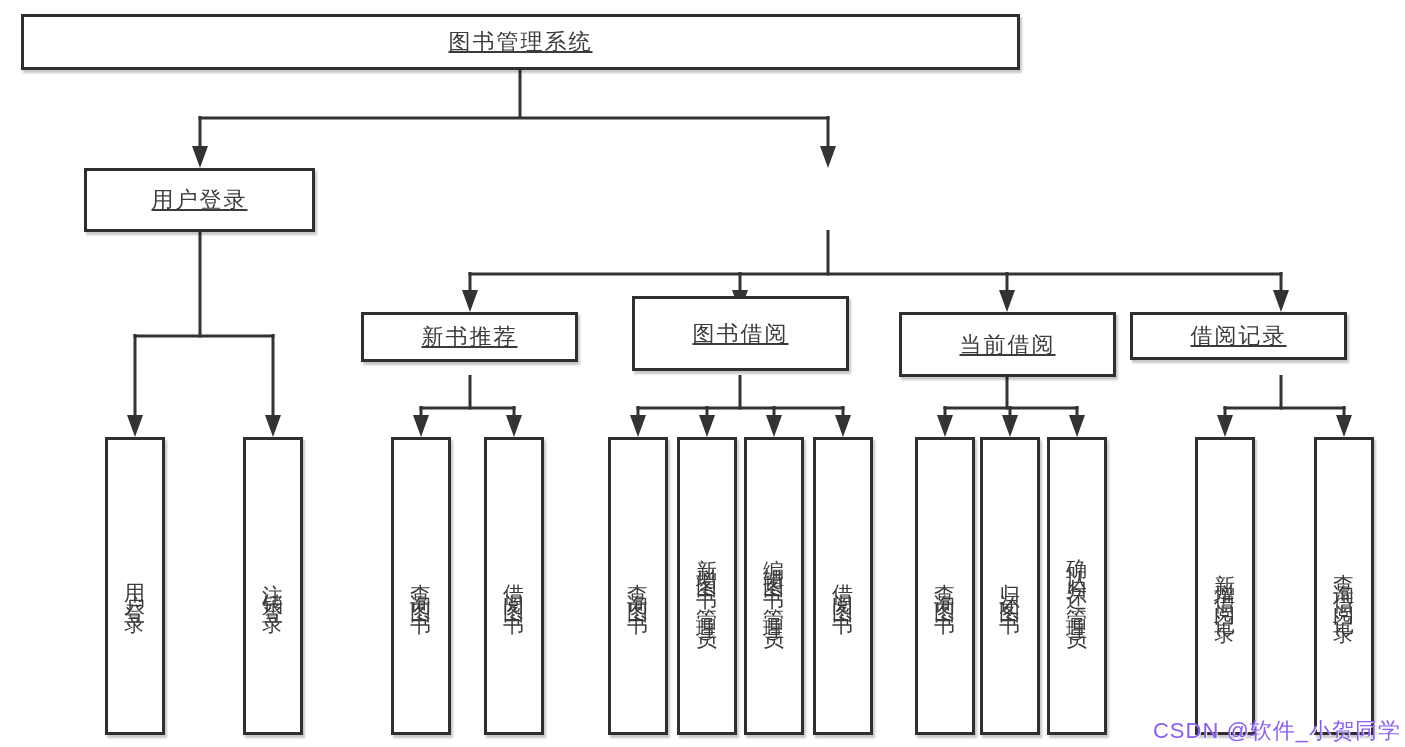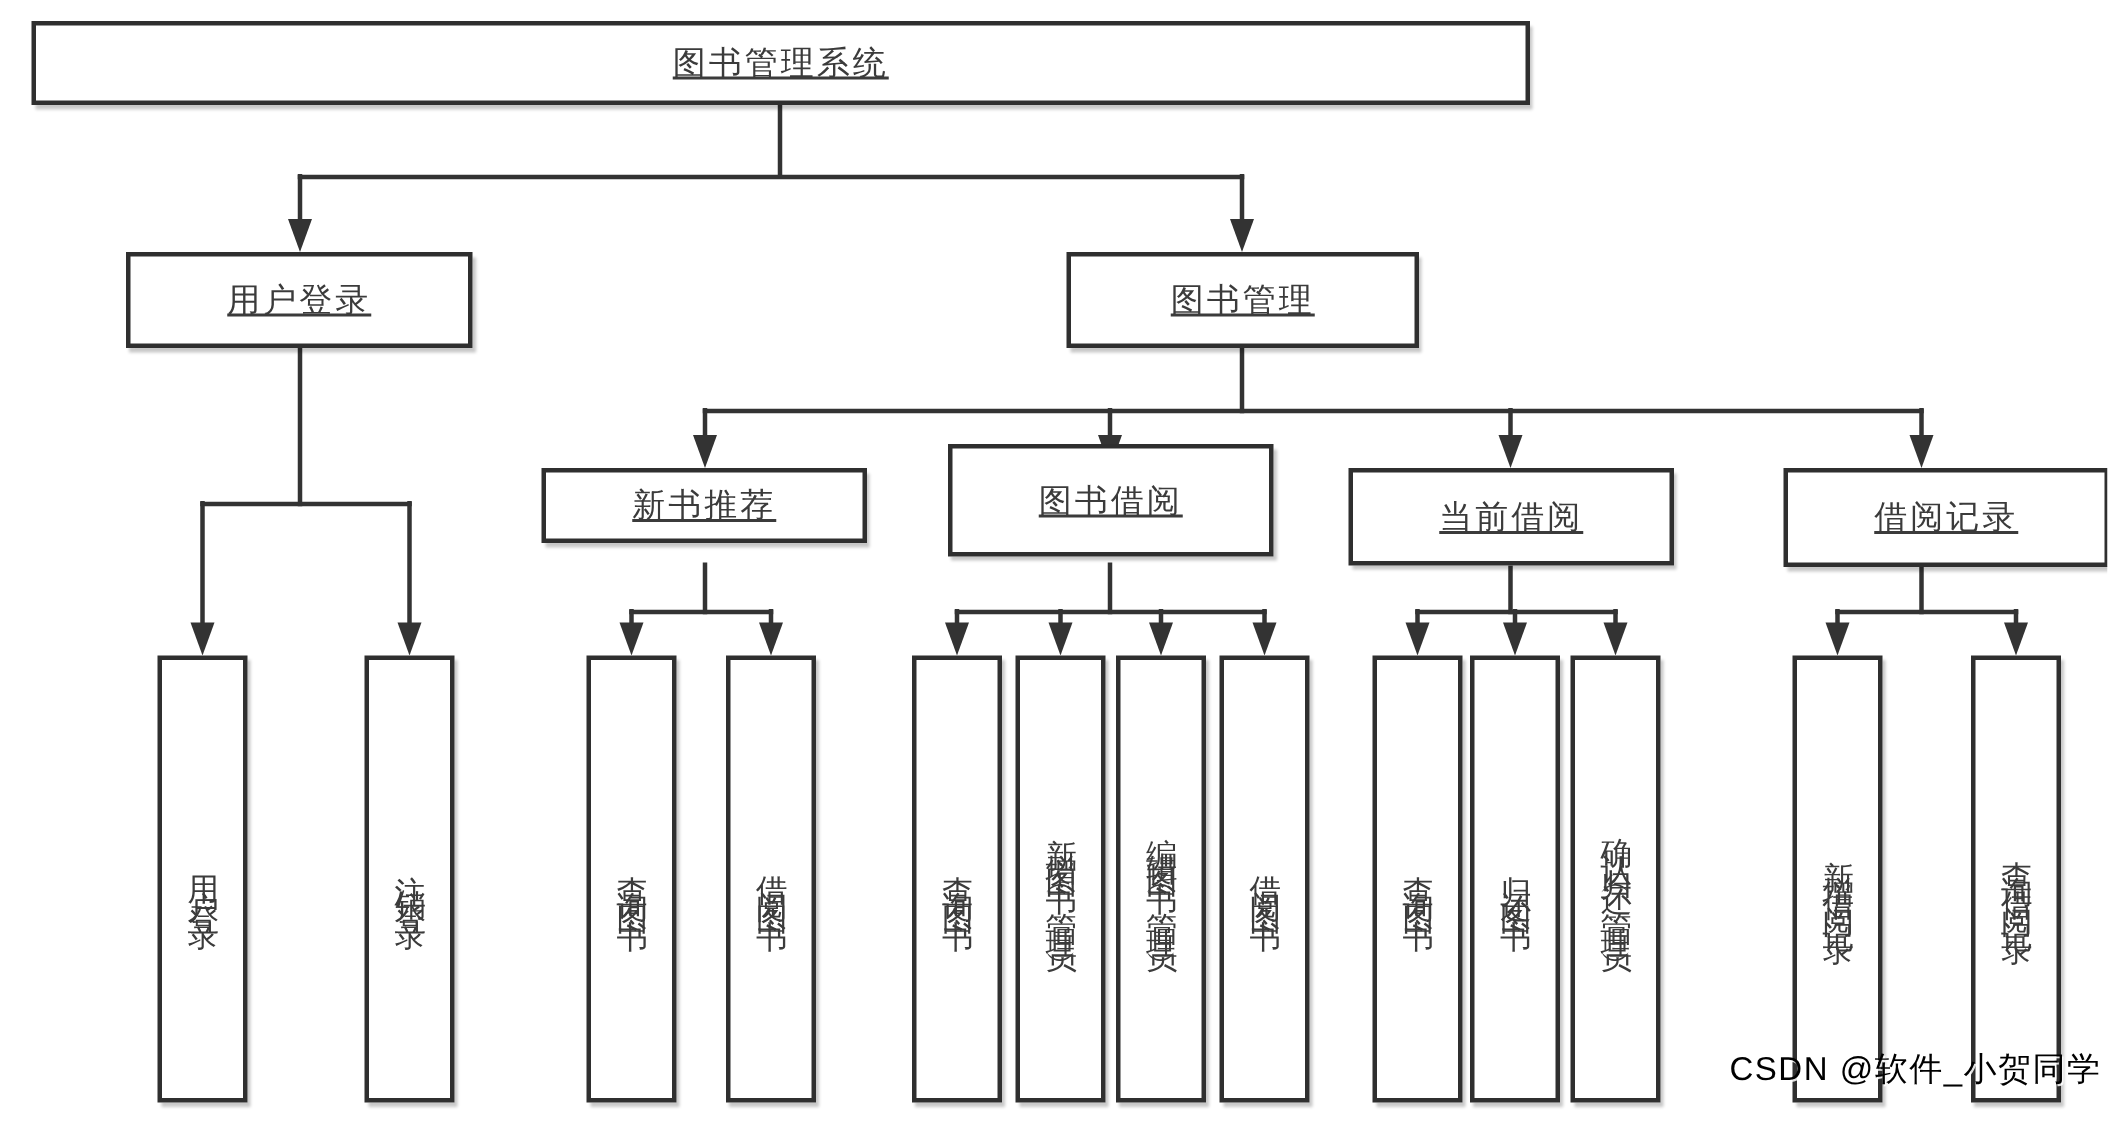--- a/index.html
+++ b/index.html
@@ -159,9 +159,6 @@
   <div class="node hnode" style="left:84px; top:168px; width:231px; height:64px;">
     <span class="lbl">用户登录</span>
   </div>
-  <div class="node hnode" style="left:711px; top:168px; width:235px; height:64px;">
-    <span class="lbl">图书管理</span>
-  </div>
 
   <div class="node hnode" style="left:361px; top:312px; width:217px; height:50px;">
     <span class="lbl">新书推荐</span>

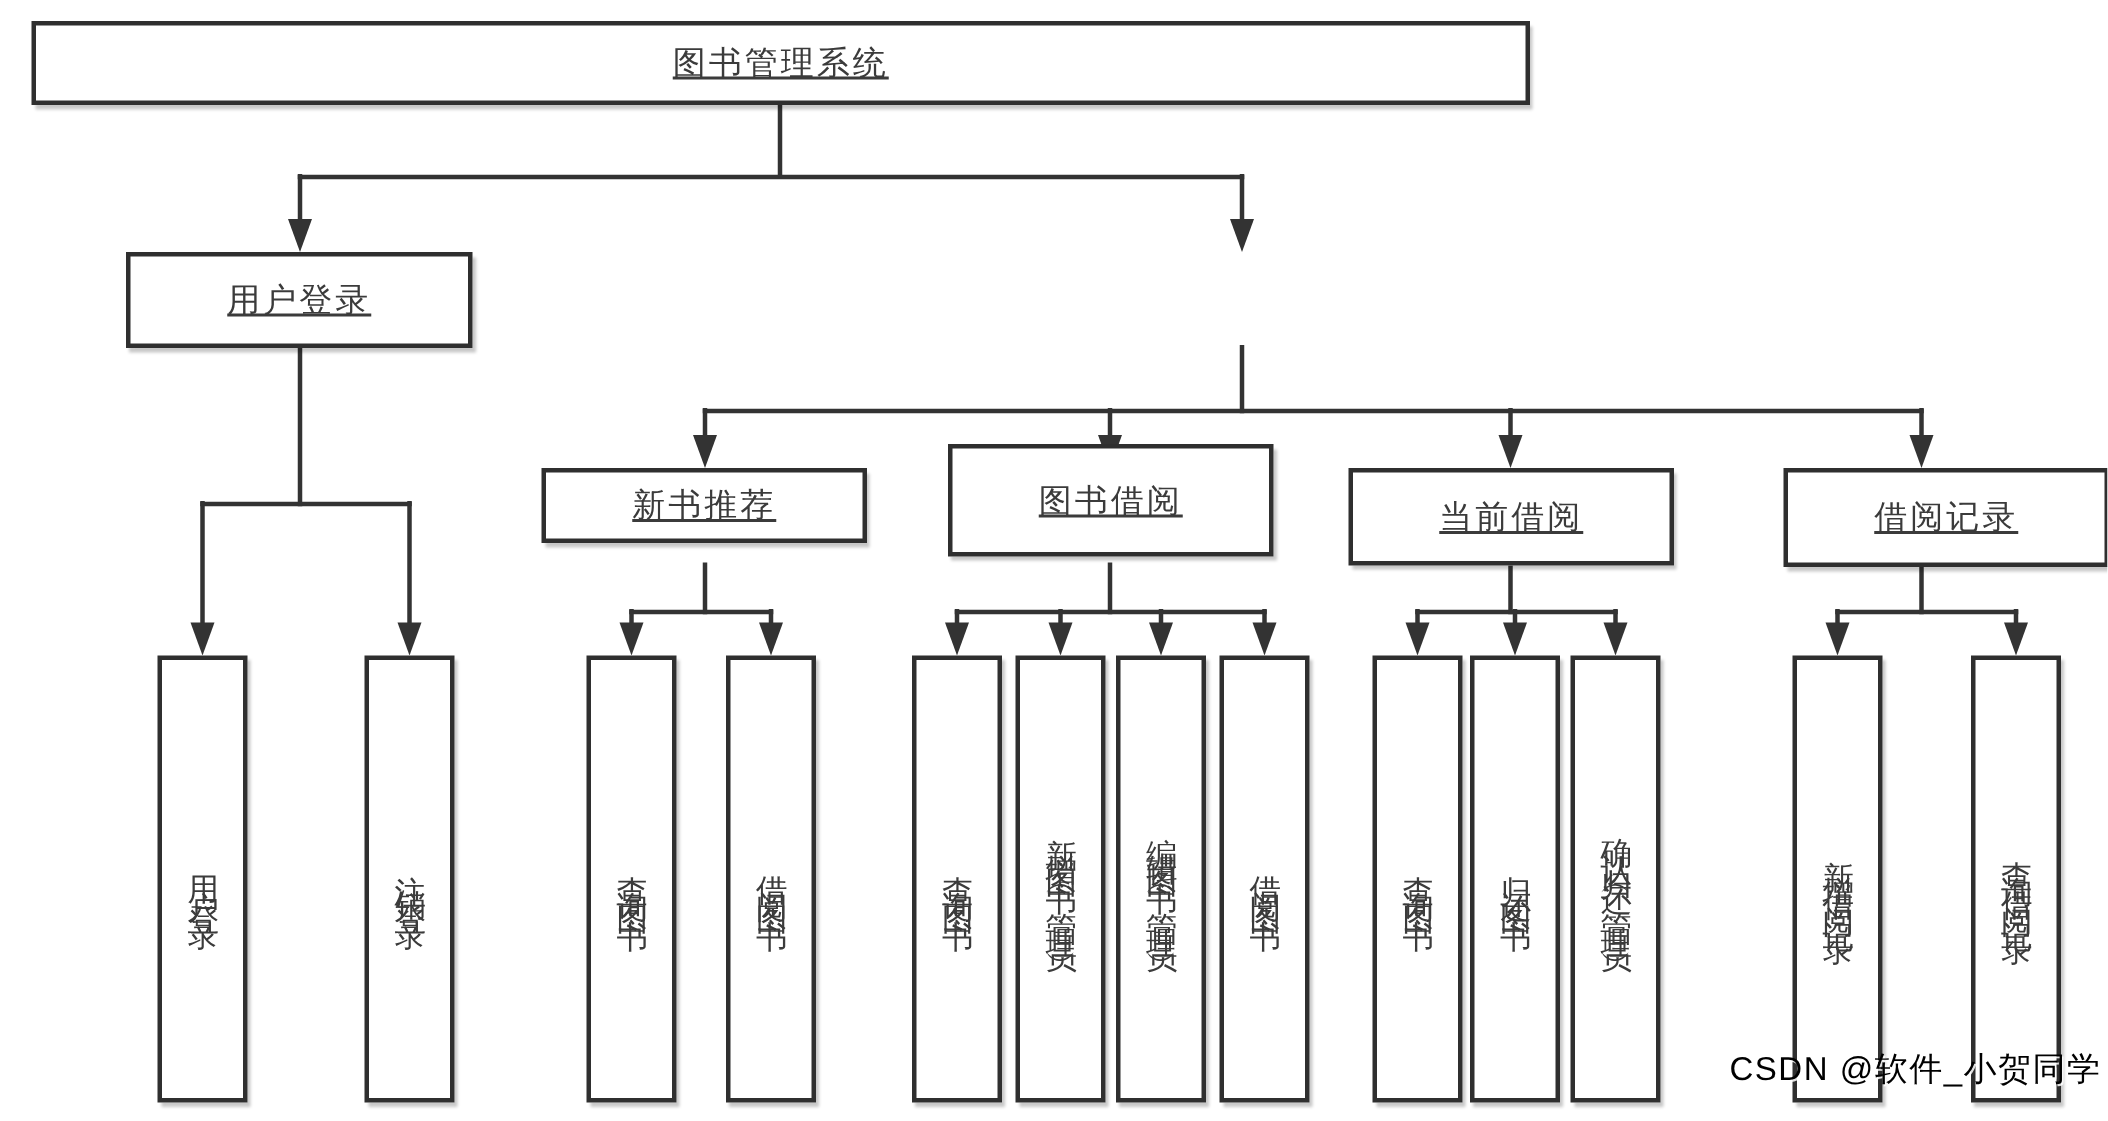--- a/index.html
+++ b/index.html
@@ -169,7 +169,7 @@
   <div class="node hnode" style="left:899px; top:312px; width:217px; height:65px;">
     <span class="lbl">当前借阅</span>
   </div>
-  <div class="node hnode" style="left:1189px; top:312px; width:217px; height:66px;">
+  <div class="node hnode" style="left:1130px; top:312px; width:217px; height:48px;">
     <span class="lbl">借阅记录</span>
   </div>
 

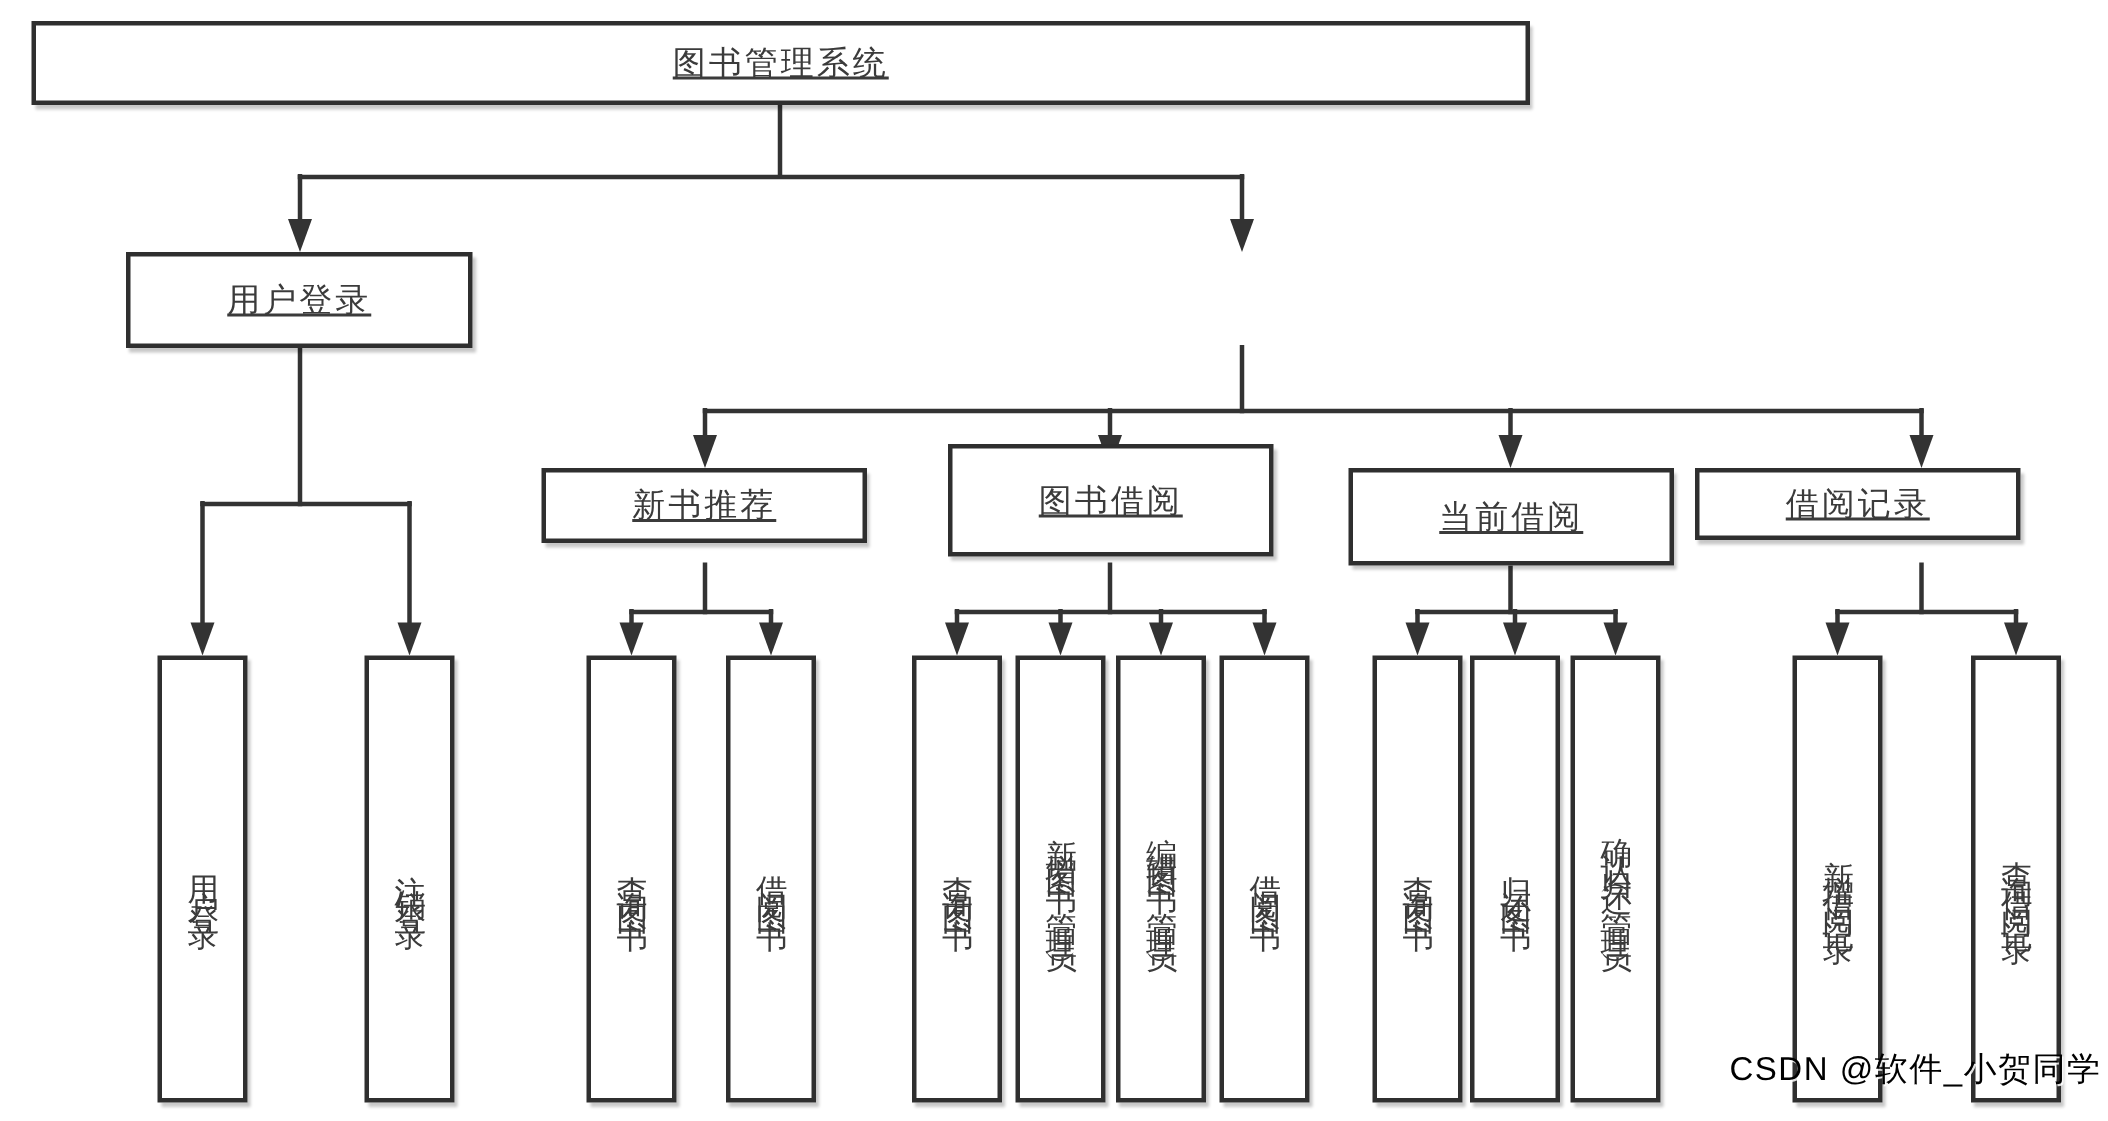--- a/index.html
+++ b/index.html
@@ -53,9 +53,9 @@
   .watermark {
     position: absolute;
     right: 4px;
-    bottom: 19px;
+    bottom: 1px;
     font-size: 22px;
-    color: #000000;
+    color: #8b5cf6;
     letter-spacing: 1px;
     text-shadow: 1px 1px 0 rgba(255,255,255,0.85);
     white-space: nowrap;

